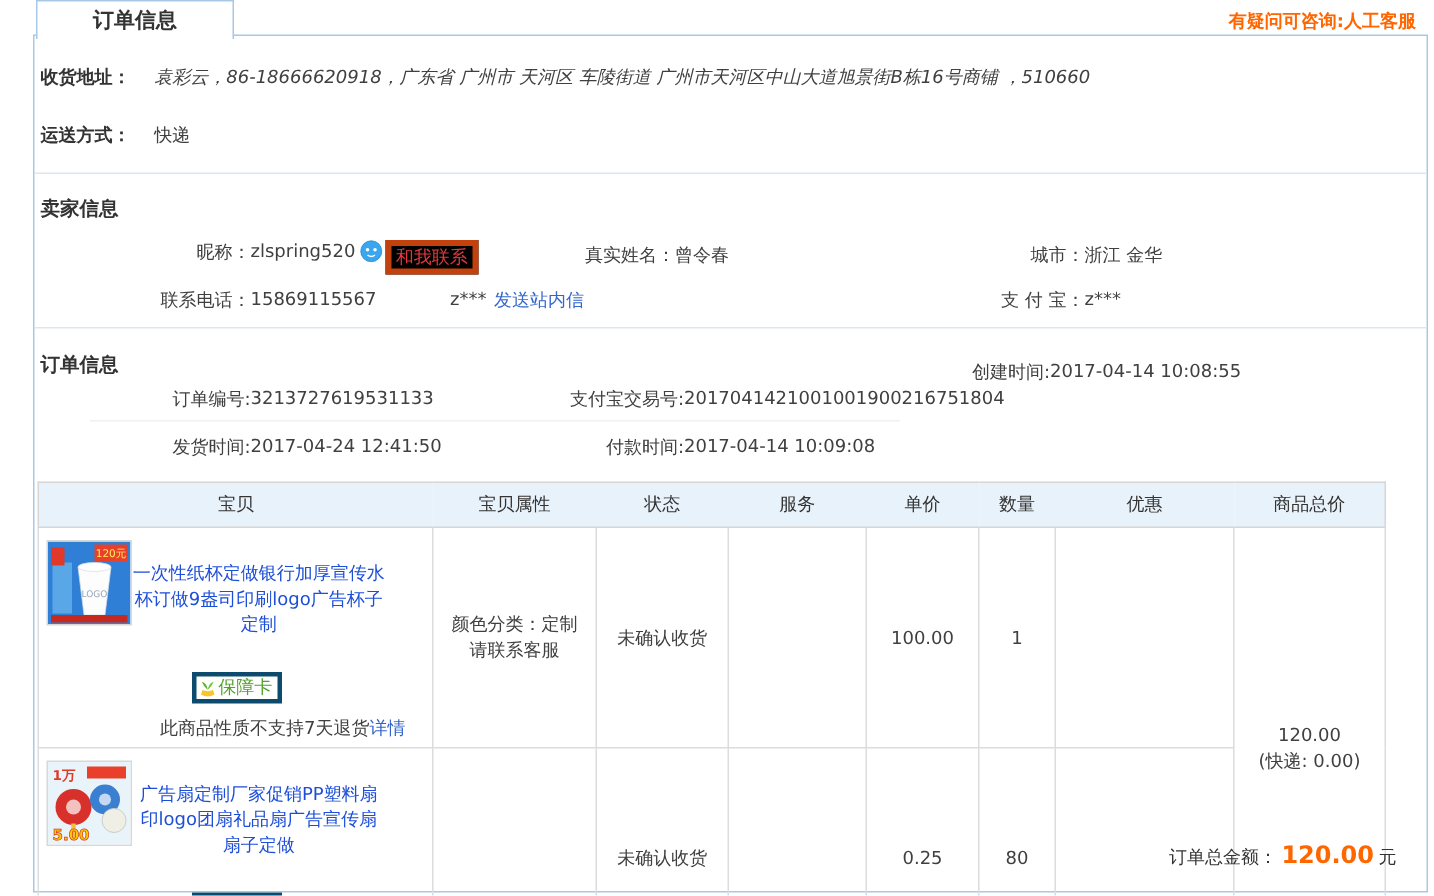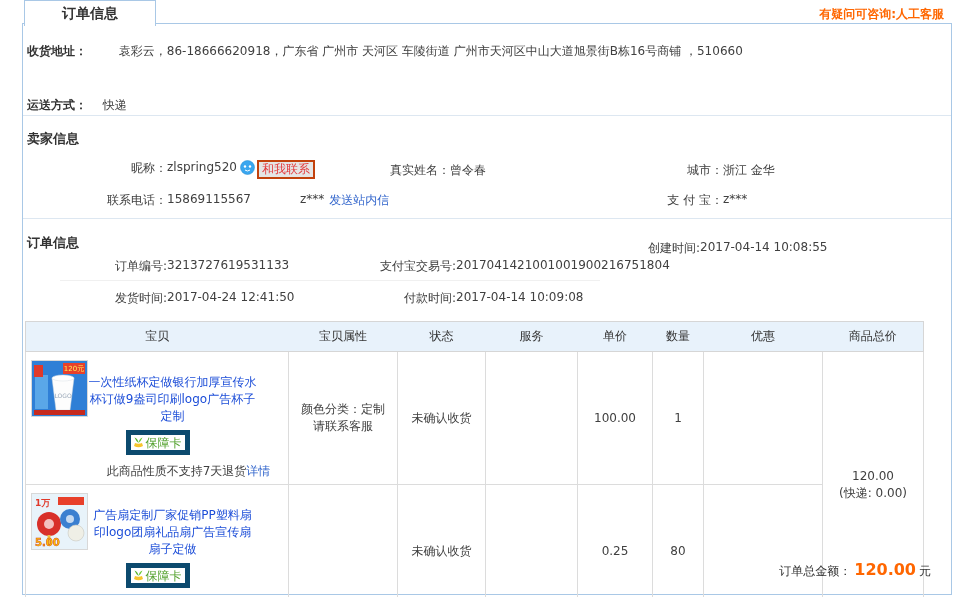--- a/index.html
+++ b/index.html
@@ -49,7 +49,7 @@
 
 <div class="abs" style="left:27px;top:43px;white-space:nowrap;">
   <span class="lbl">收货地址：</span>
-  <span style="margin-left:28px;">袁彩云，86-18666620918，广东省 广州市 天河区 车陵街道 广州市天河区中山大道旭景街B栋16号商铺 ，510660</span>
+  <span style="margin-left:12px;font-style:italic;">袁彩云，86-18666620918，广东省 广州市 天河区 车陵街道 广州市天河区中山大道旭景街B栋16号商铺 ，510660</span>
 </div>
 <div class="abs" style="left:27px;top:82px;white-space:nowrap;margin-top:15px;">
   <span class="lbl">运送方式：</span>

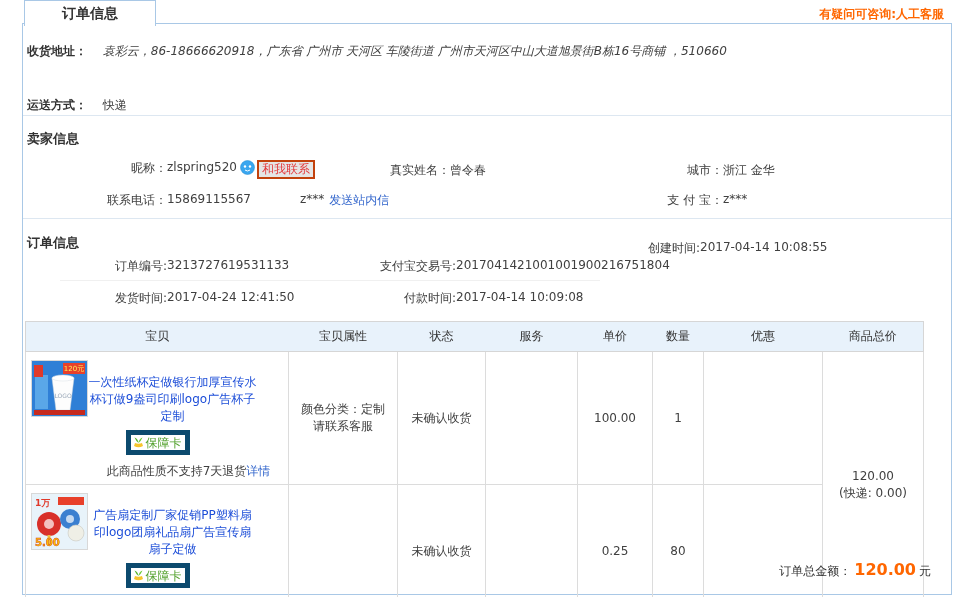--- a/index.html
+++ b/index.html
@@ -51,7 +51,7 @@
   <span class="lbl">收货地址：</span>
   <span style="margin-left:12px;font-style:italic;">袁彩云，86-18666620918，广东省 广州市 天河区 车陵街道 广州市天河区中山大道旭景街B栋16号商铺 ，510660</span>
 </div>
-<div class="abs" style="left:27px;top:82px;white-space:nowrap;margin-top:15px;">
+<div class="abs" style="left:27px;top:82px;white-space:nowrap;">
   <span class="lbl">运送方式：</span>
   <span style="margin-left:12px;">快递</span>
 </div>

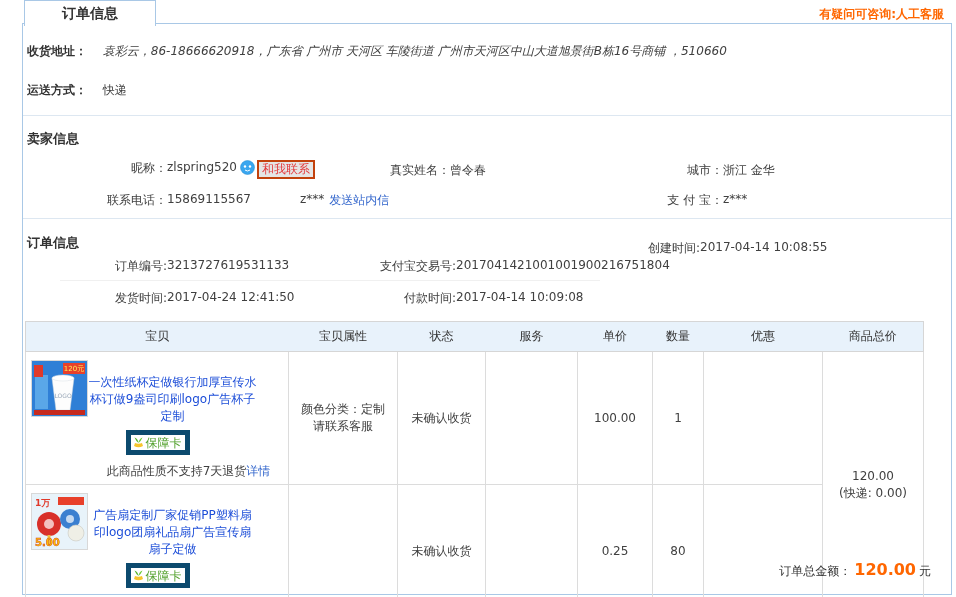--- a/index.html
+++ b/index.html
@@ -19,7 +19,7 @@
   
   .ww{display:inline-block;width:15px;height:15px;margin:0 2px 0 3px;vertical-align:-3px;}
   
-  .contact-badge{display:inline-block;background:#e5e5e5;border:2px solid #c2410c;color:#e4393c;padding:0 3px;height:15px;line-height:15px;text-decoration:none;cursor:pointer;}
+  .contact-badge{display:inline-block;background:#000000;border:4px solid #c2410c;color:#e4393c;padding:0 3px;height:15px;line-height:15px;text-decoration:none;cursor:pointer;}
   
   table.goods{position:absolute;left:25px;top:321px;width:898px;border-collapse:collapse;table-layout:fixed;border:1px solid #d6d6d6;}
   table.goods th{background:#e8f2fb;border-bottom:1px solid #d6d6d6;font-weight:normal;color:#333;height:27px;font-size:12px;}

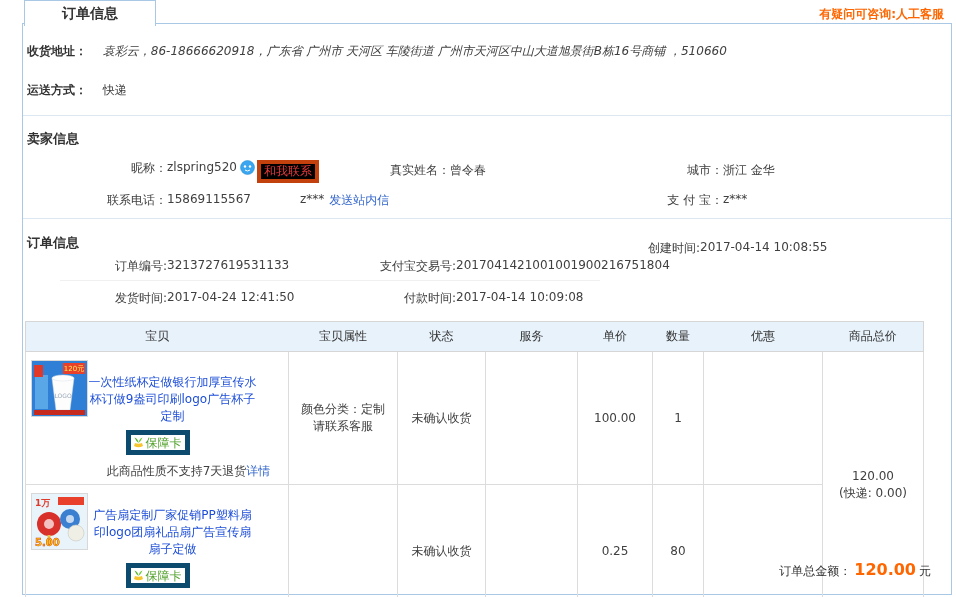--- a/index.html
+++ b/index.html
@@ -28,7 +28,7 @@
   .thumb{width:55px;height:55px;float:left;border:1px solid #d8d8d8;}
   .prod-main{margin-left:62px;}
   .prod-title{color:#1d4ed8;line-height:17px;text-decoration:none;cursor:pointer;display:block;width:195px;padding-left:31px;}
-  .gcard{display:inline-flex;align-items:flex-start;border:5px solid #0c4a6e;color:#52a12c;padding:0 3px 0 1px;height:15px;margin-top:5px;background:#fff;}
+  .gcard{display:inline-flex;align-items:center;border:3px solid #0c4a6e;color:#52a12c;padding:0 3px 0 1px;height:15px;margin-top:23px;background:#fff;}
   .gcard svg{margin-right:1px;}
   .no-return{margin-left:62px;margin-top:8px;color:#404040;}
   .attrs-cell{color:#7a7a7a;padding:0 10px;}

